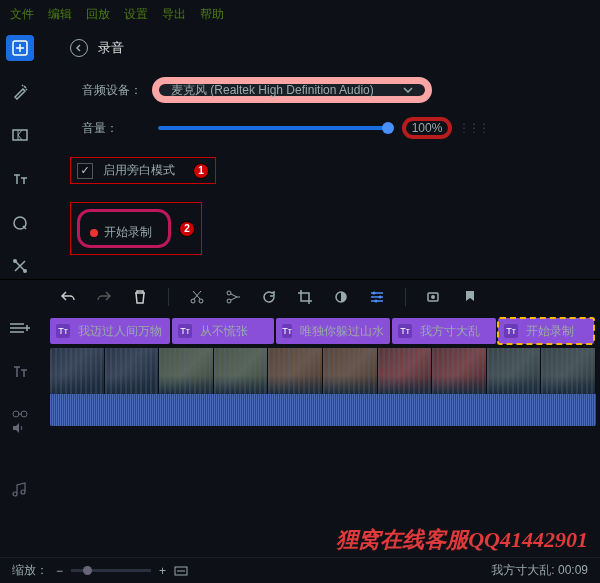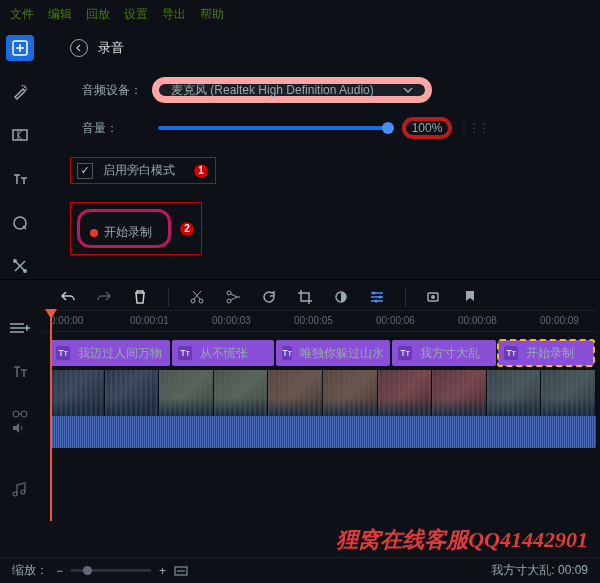--- a/index.html
+++ b/index.html
@@ -225,16 +225,6 @@
       </svg>
   </div>
   <div class="tlbody">
-    <div class="ruler">
-      <div class="playhead"></div>
-      <span class="tick" style="left:8px">0:00:00</span>
-      <span class="tick" style="left:88px">00:00:01</span>
-      <span class="tick" style="left:170px">00:00:03</span>
-      <span class="tick" style="left:252px">00:00:05</span>
-      <span class="tick" style="left:334px">00:00:06</span>
-      <span class="tick" style="left:416px">00:00:08</span>
-      <span class="tick" style="left:498px">00:00:09</span>
-    </div>
     <div class="titletrack">
       <div class="tclip" style="width:120px">
           <div class="ti">Tᴛ</div>

